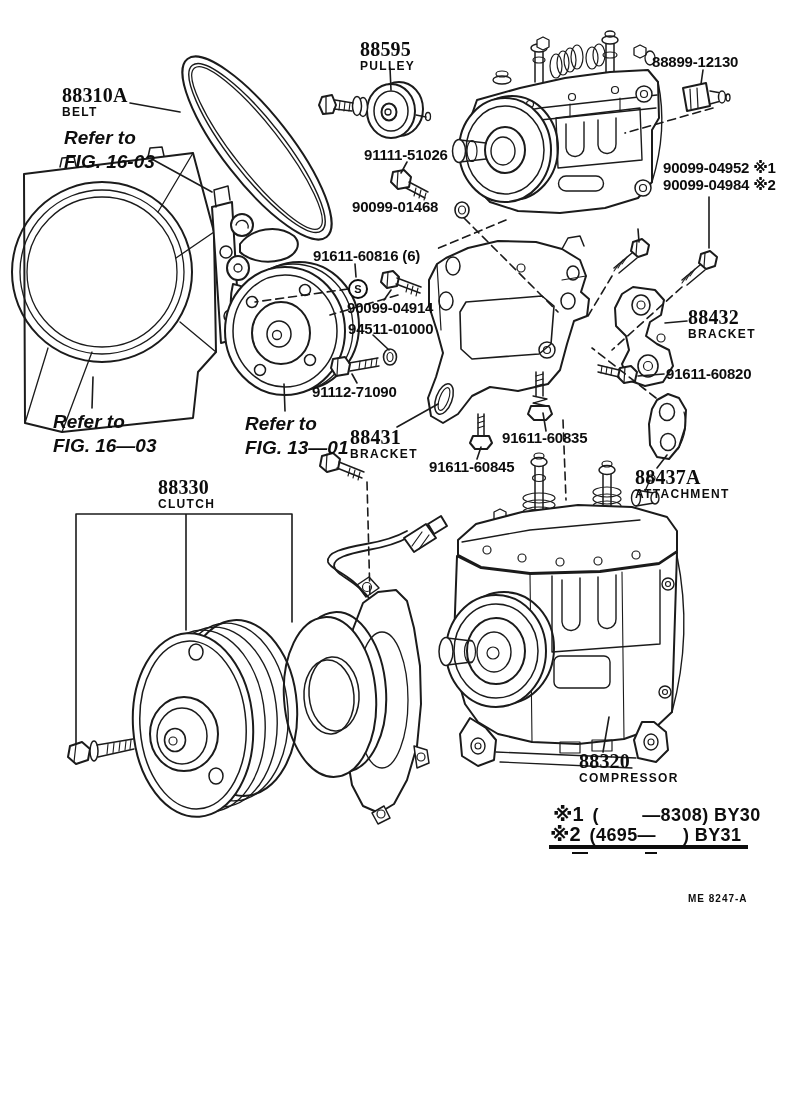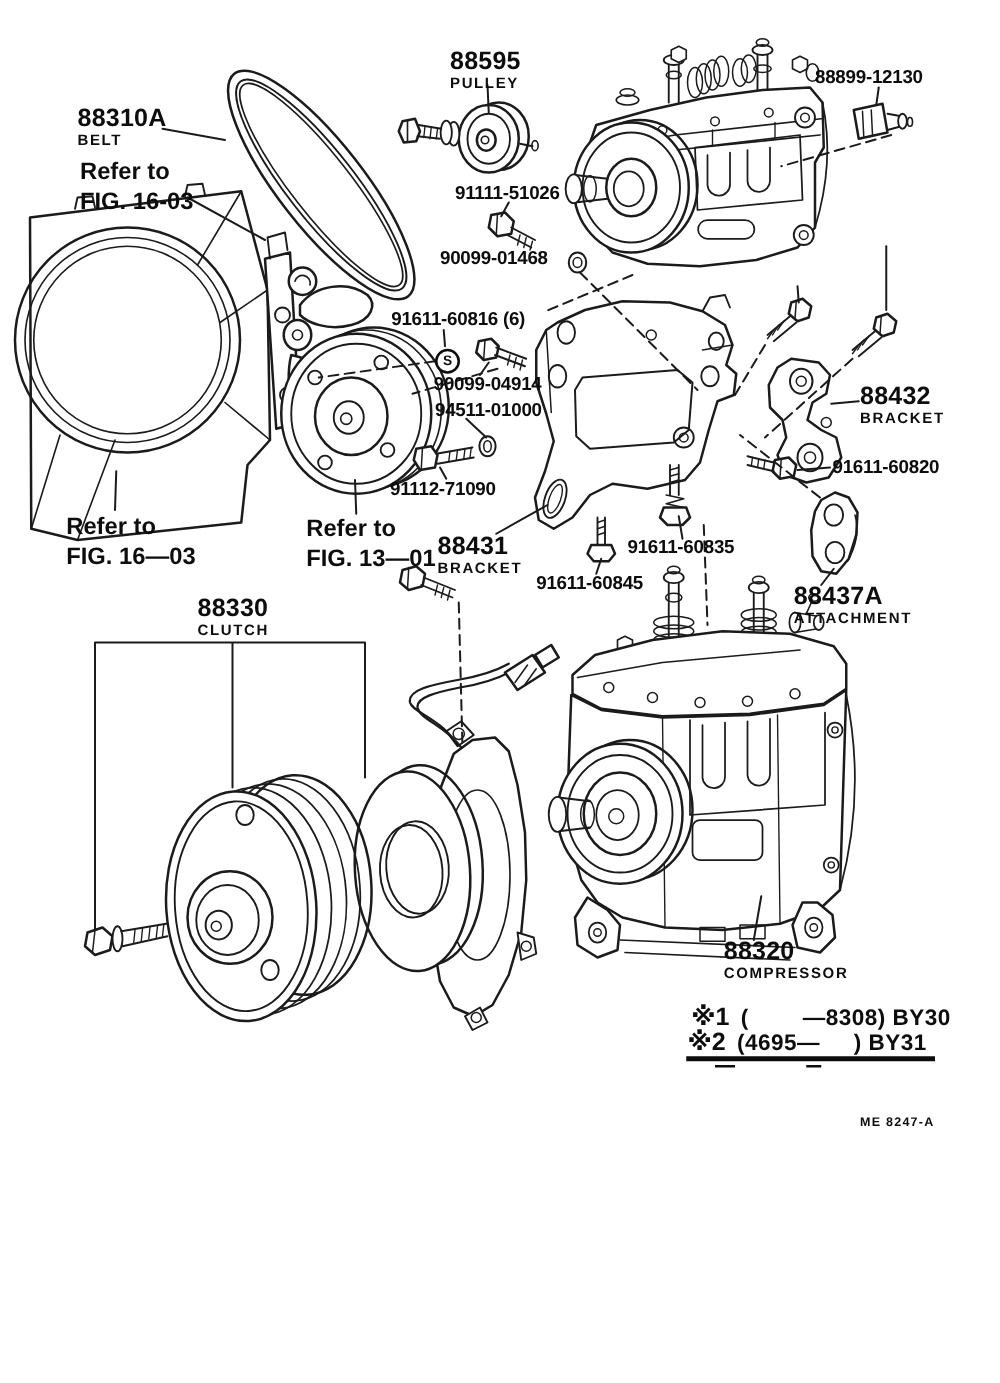--- a/index.html
+++ b/index.html
@@ -8,7 +8,7 @@
   #artwork{position:absolute;left:0;top:0;}
   .lbl{position:absolute;color:#0d0d0d;font-weight:700;white-space:nowrap;line-height:1.1;}
   .pn{font-size:15px;letter-spacing:-0.2px;}
-  .pn-lg{display:block;font-size:20px;letter-spacing:0.2px;}
+  .pn-lg{display:block;font-size:20px;letter-spacing:0.2px;font-family:Liberation Serif, serif;}
   .sub{display:block;font-size:12px;letter-spacing:1.3px;margin-top:0px;}
   .ref{font-size:19px;line-height:1.25;}
   .ref span{display:block;}

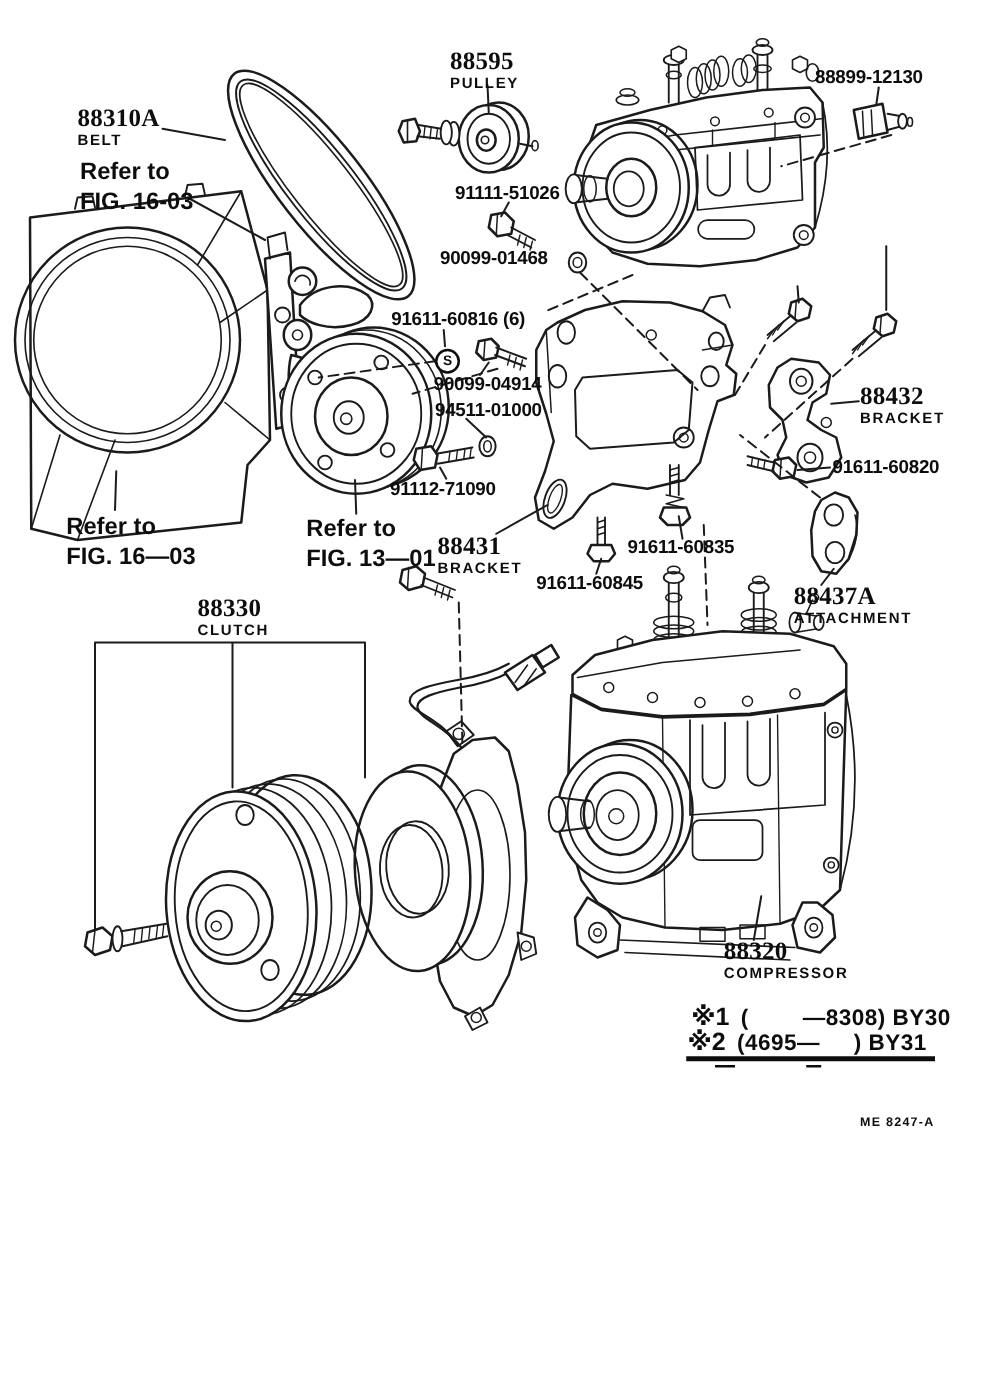--- a/index.html
+++ b/index.html
@@ -11,7 +11,7 @@
   .pn-lg{display:block;font-size:20px;letter-spacing:0.2px;font-family:Liberation Serif, serif;}
   .sub{display:block;font-size:12px;letter-spacing:1.3px;margin-top:0px;}
   .ref{font-size:19px;line-height:1.25;}
-  .ref span{display:block;}
+  .ref span{display:block;font-style:italic;}
   .two span{display:block;}
   .s-circle{position:absolute;width:16px;height:16px;border:2px solid #0d0d0d;border-radius:50%;
             font-weight:700;font-size:11px;line-height:16px;text-align:center;color:#0d0d0d;background:#fff;}

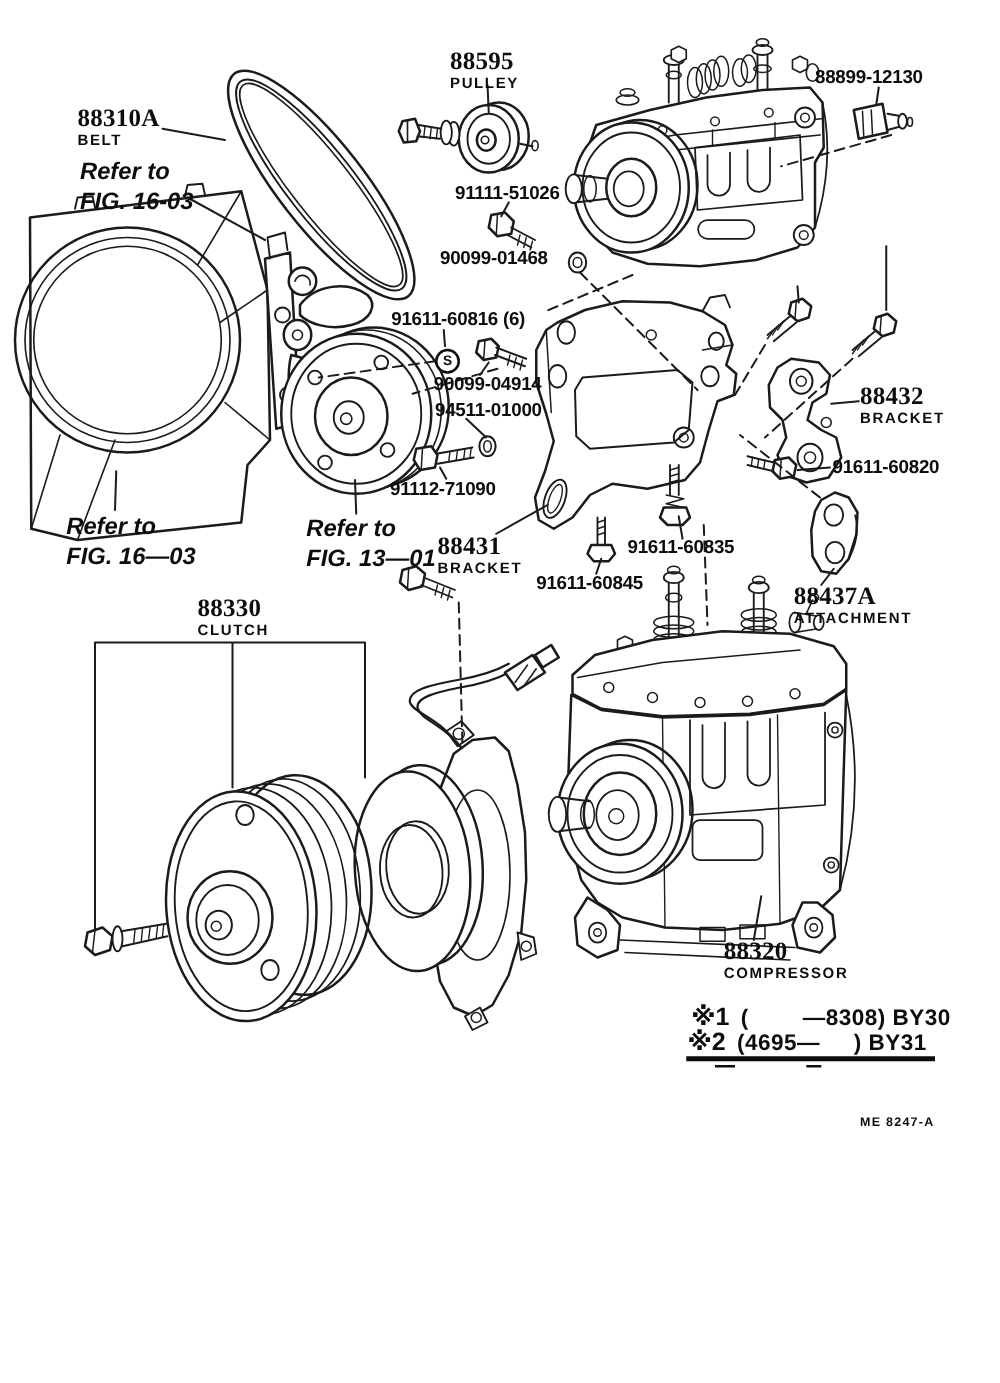--- a/index.html
+++ b/index.html
@@ -401,6 +401,10 @@
 
 <div class="lbl pn" style="left:352px;top:199px">90099-01468</div>
 
+<div class="lbl pn two" style="left:663px;top:160px">
+  <span>90099-04952 ※1</span>
+  <span>90099-04984 ※2</span>
+</div>
 
 
 <div class="lbl pn" style="left:313px;top:248px">91611-60816 (6)</div>

